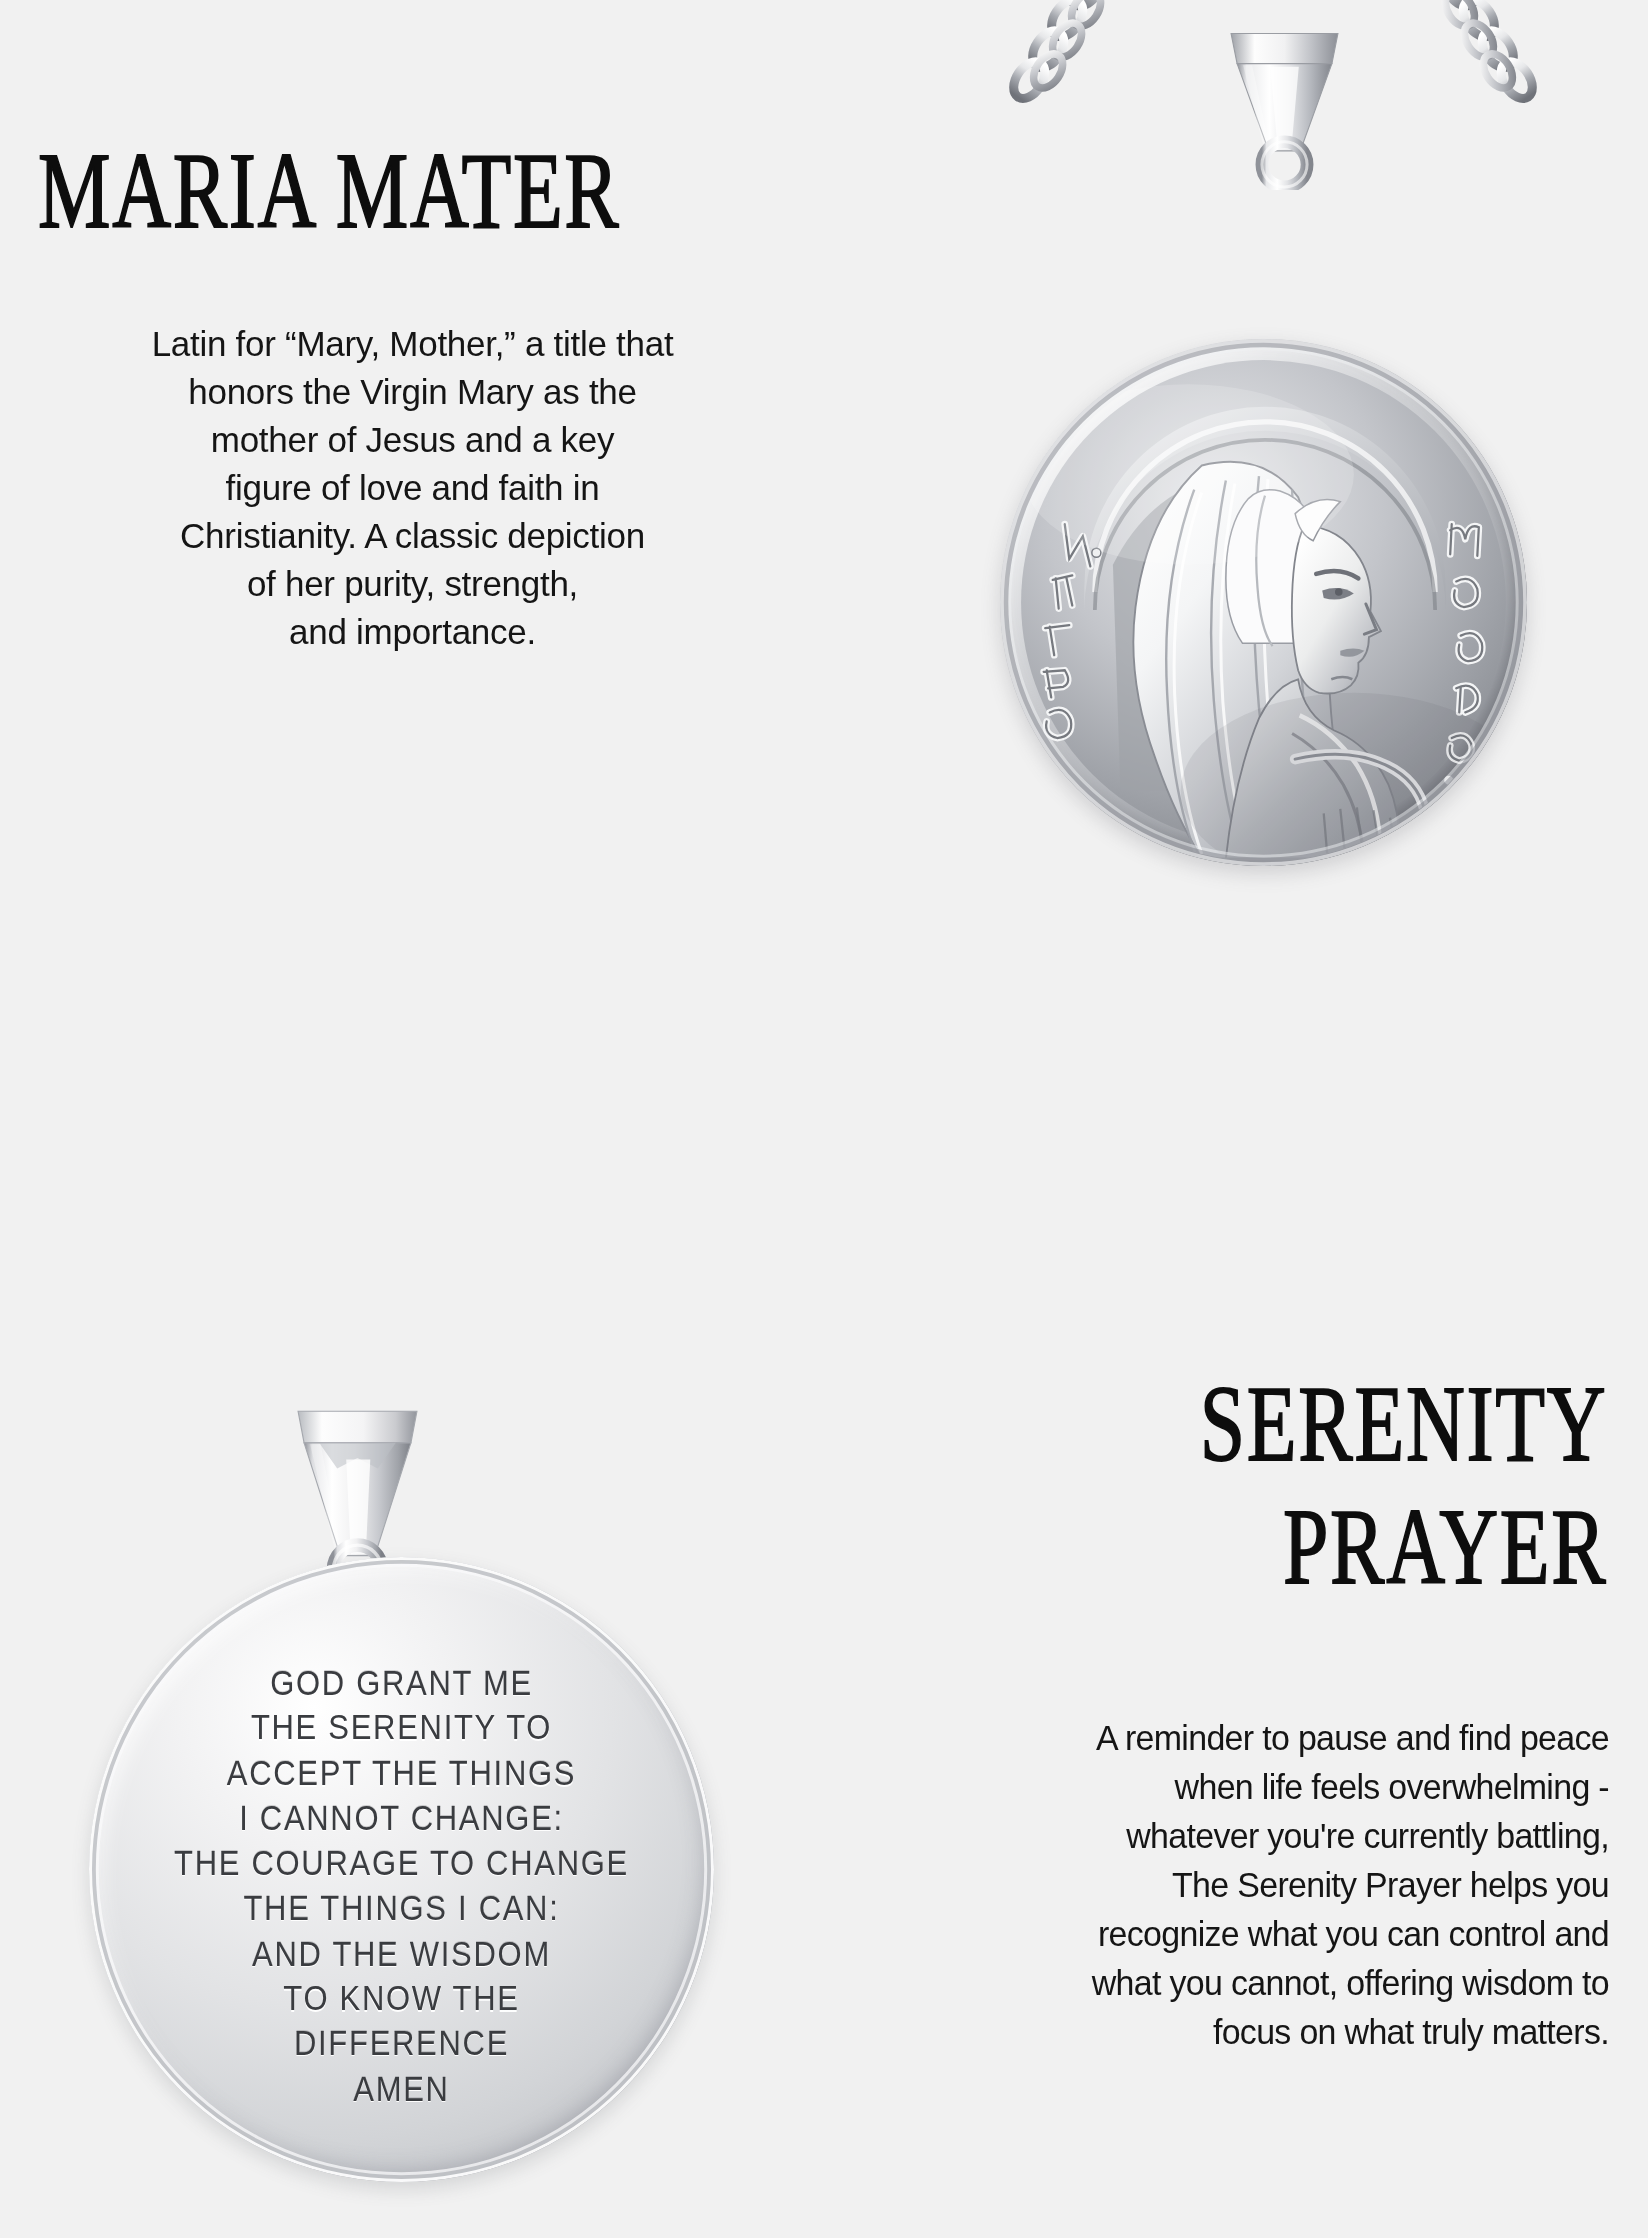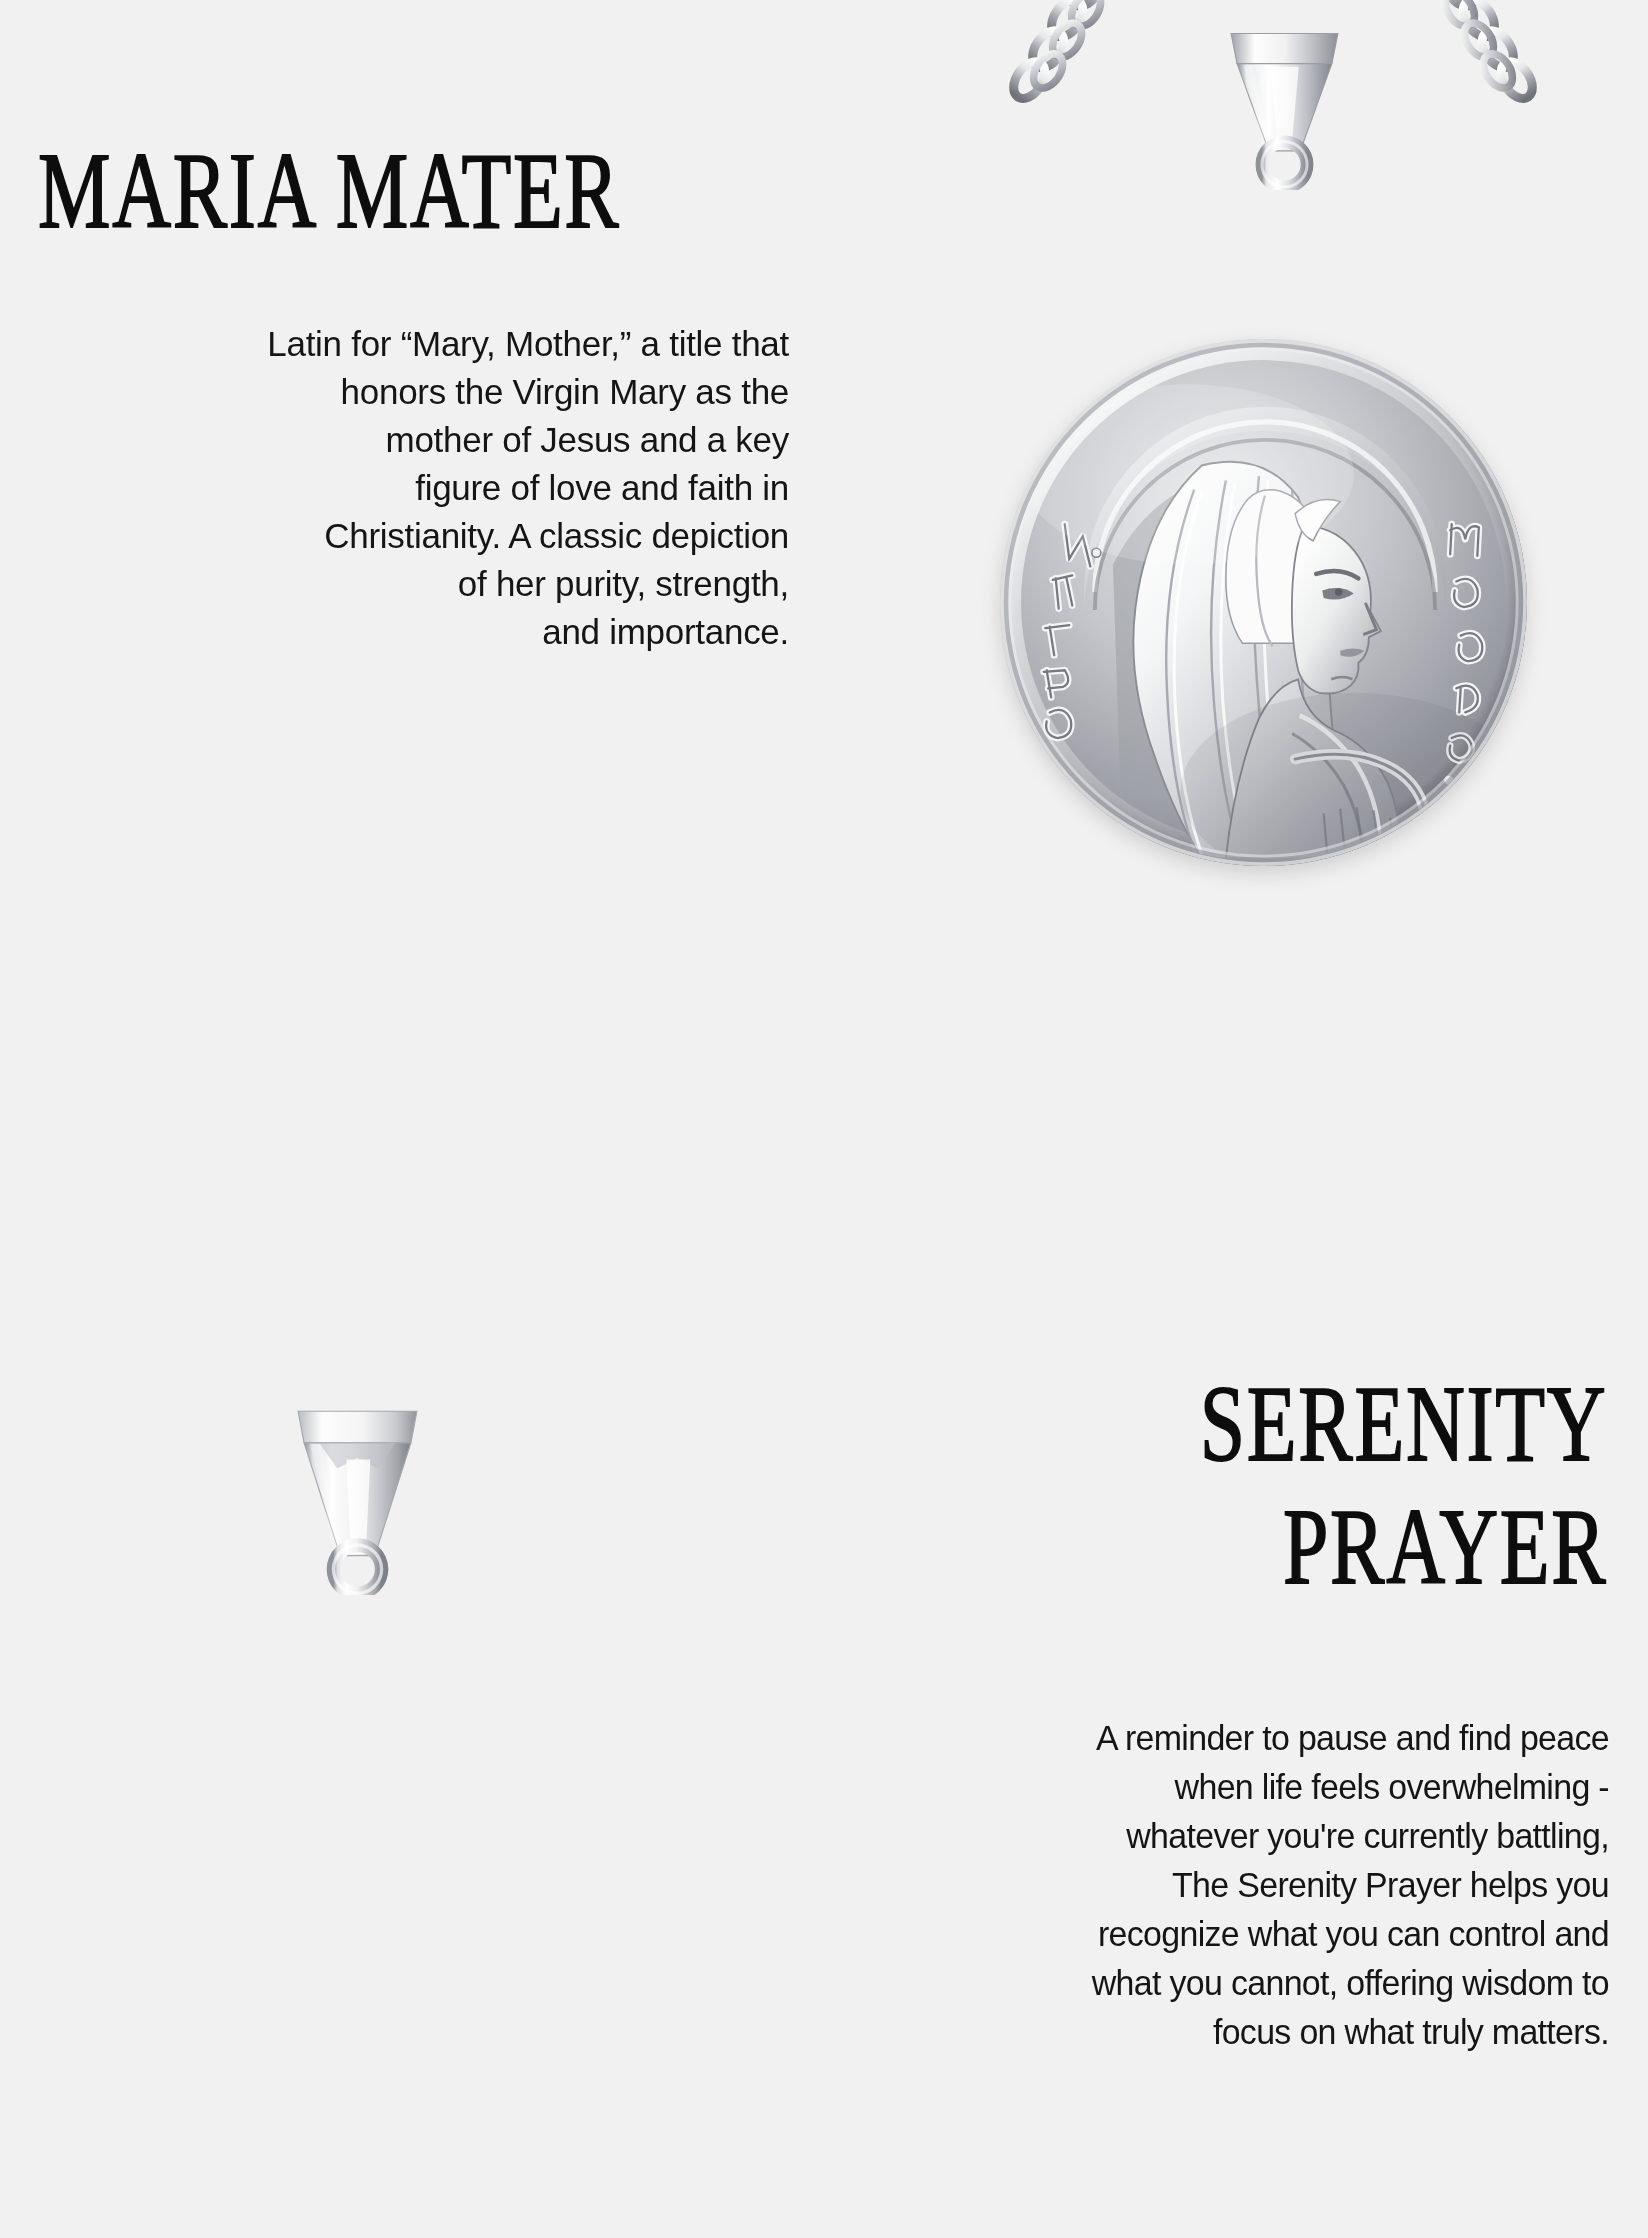--- a/index.html
+++ b/index.html
@@ -63,7 +63,7 @@
     width: 753px;
     font-size: 35px;
     line-height: 1.37;
-    text-align: right;
+    text-align: center;
     letter-spacing: -0.008em;
   }
   #serenity-desc {

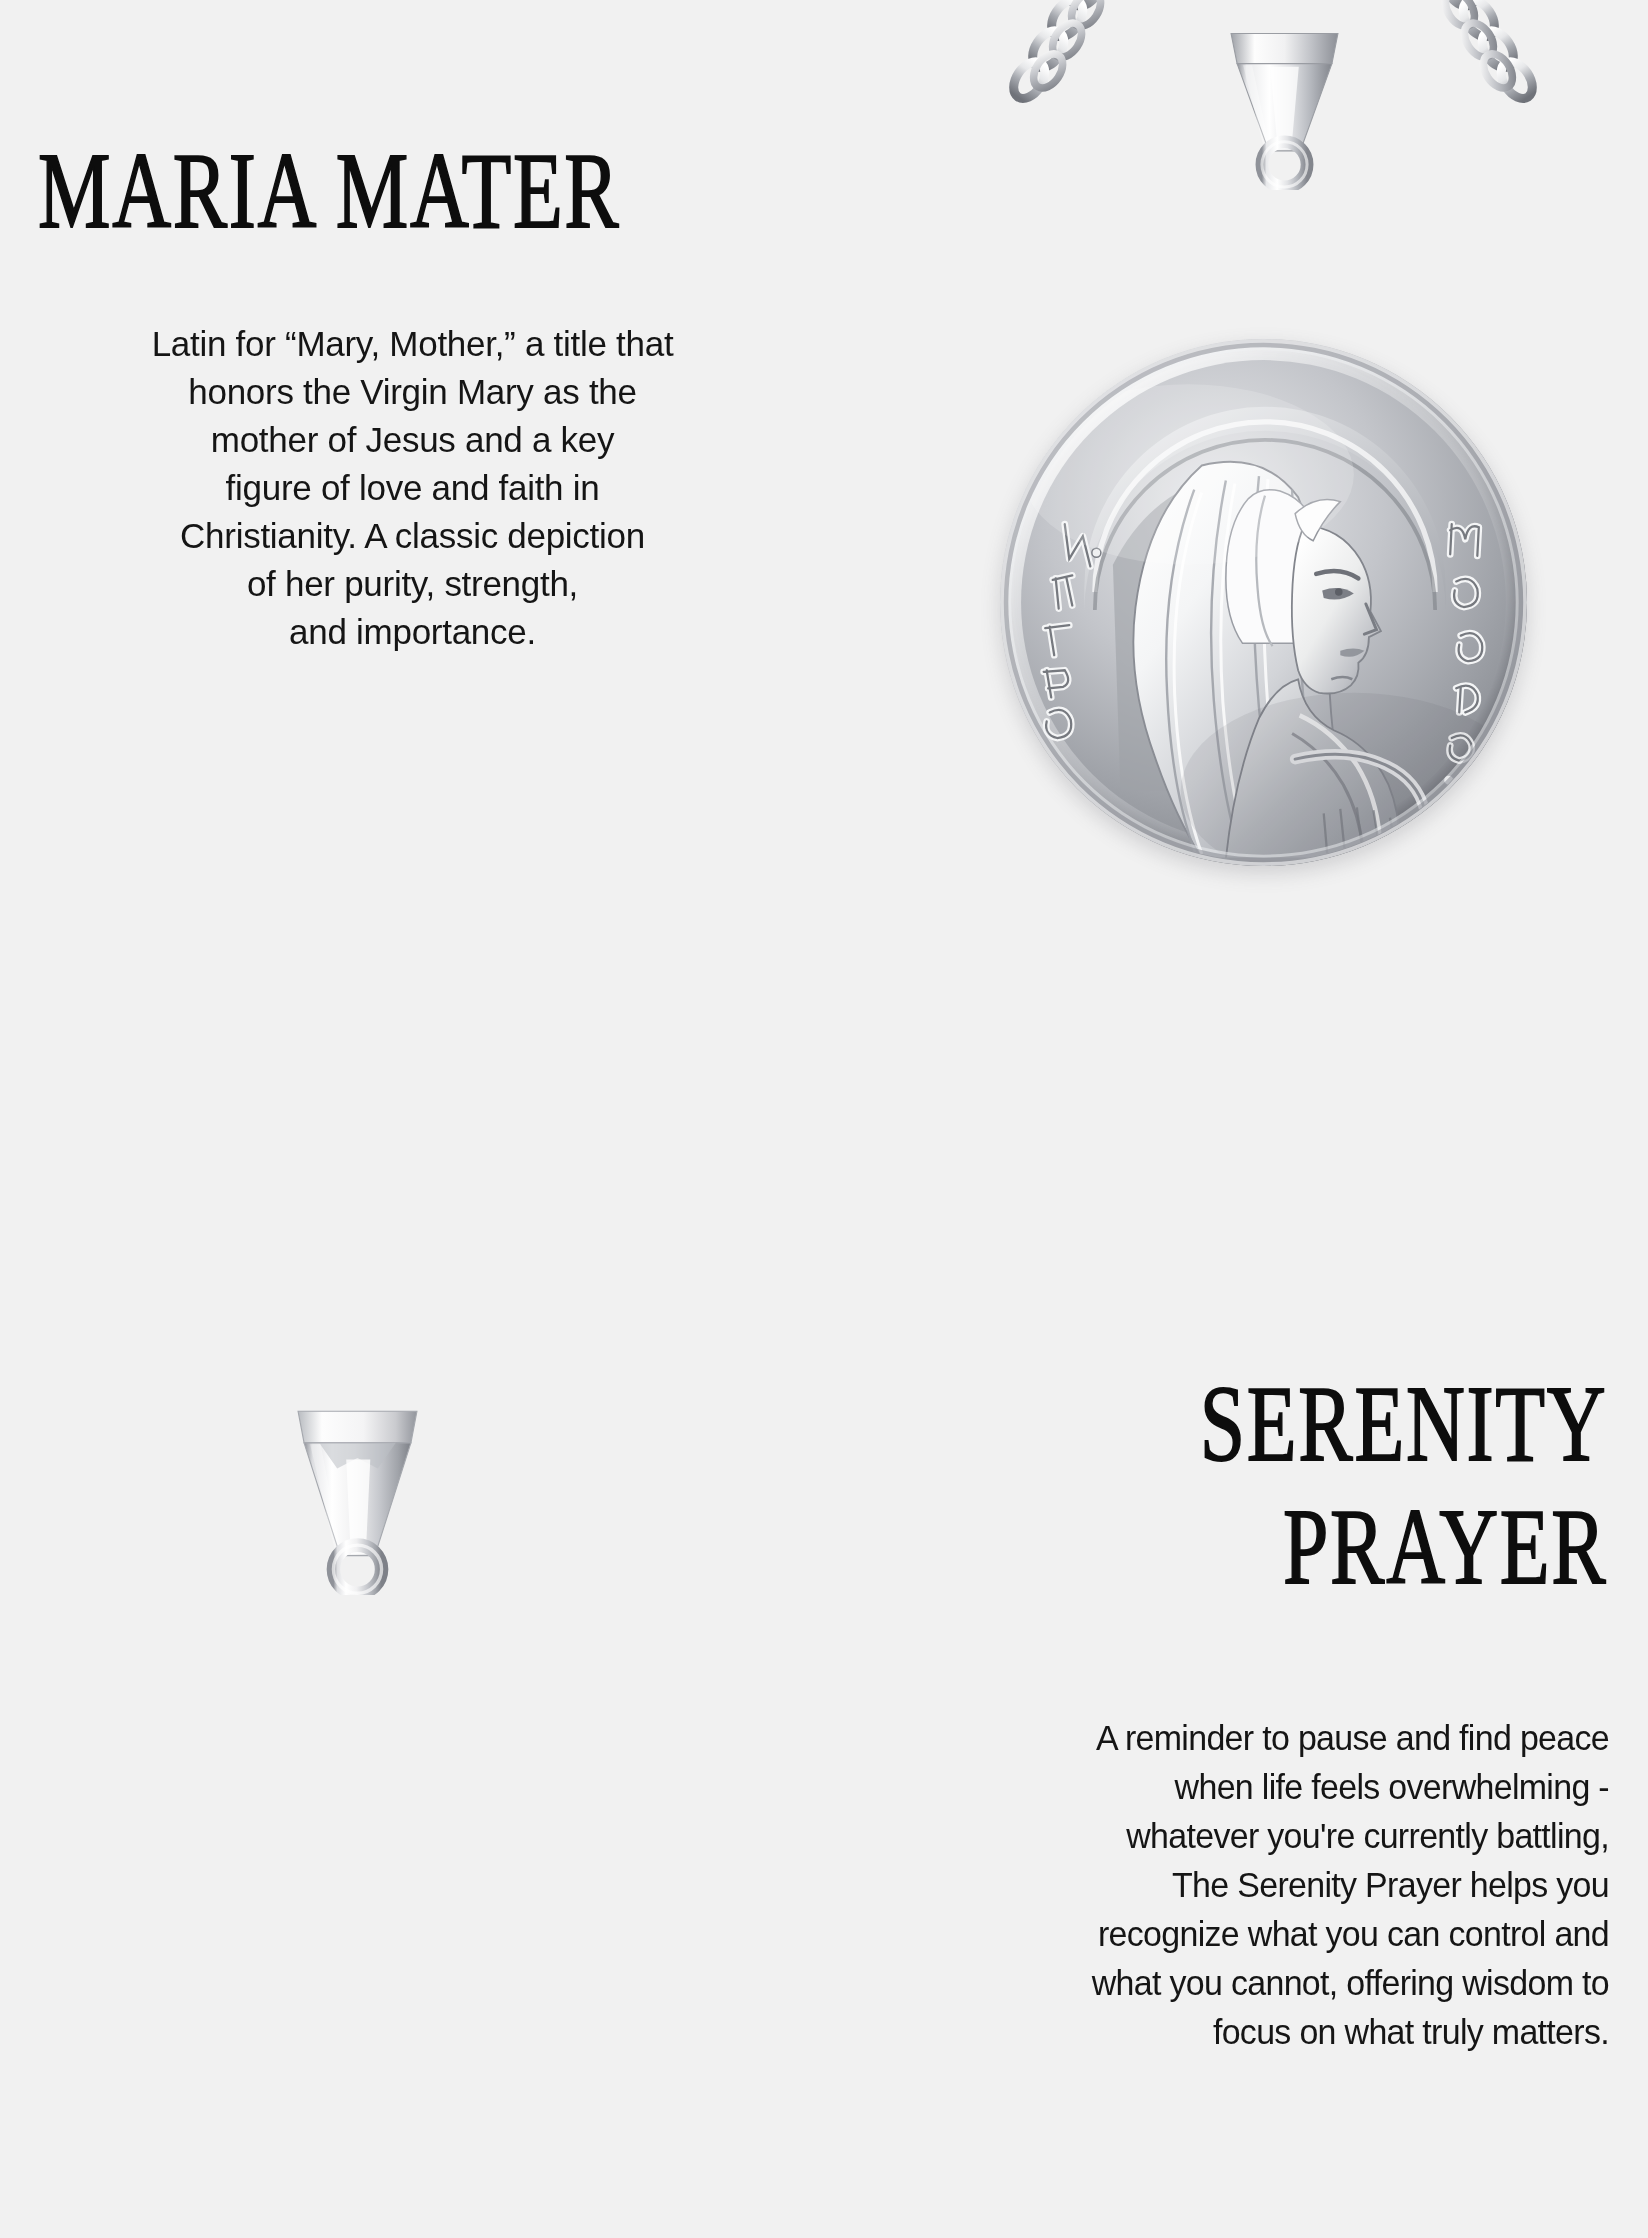--- a/index.html
+++ b/index.html
@@ -478,6 +478,19 @@
     </svg>
   </div>
 
+  <div class="medal" id="serenity-medal">
+    <div class="rim"></div>
+    <div id="prayer-text">GOD GRANT ME
+THE SERENITY TO
+ACCEPT  THE  THINGS
+I CANNOT CHANGE:
+THE COURAGE TO CHANGE
+THE THINGS  I CAN:
+AND THE  WISDOM
+TO KNOW  THE
+DIFFERENCE
+AMEN</div>
+  </div>
 </div>
 
 

